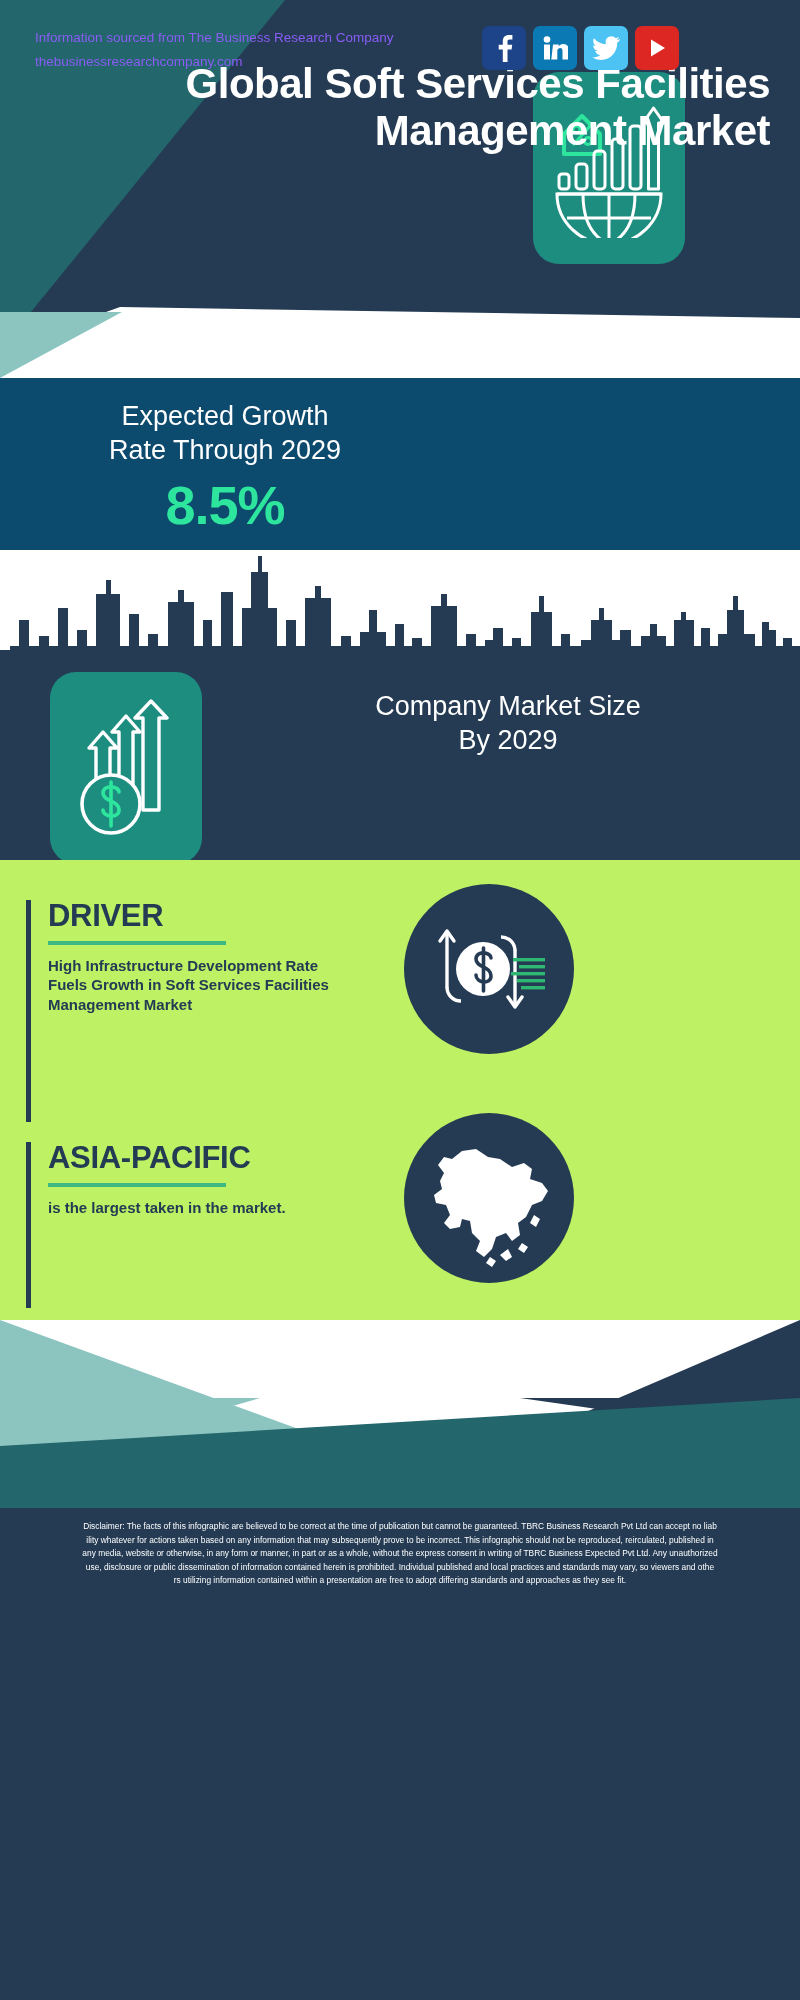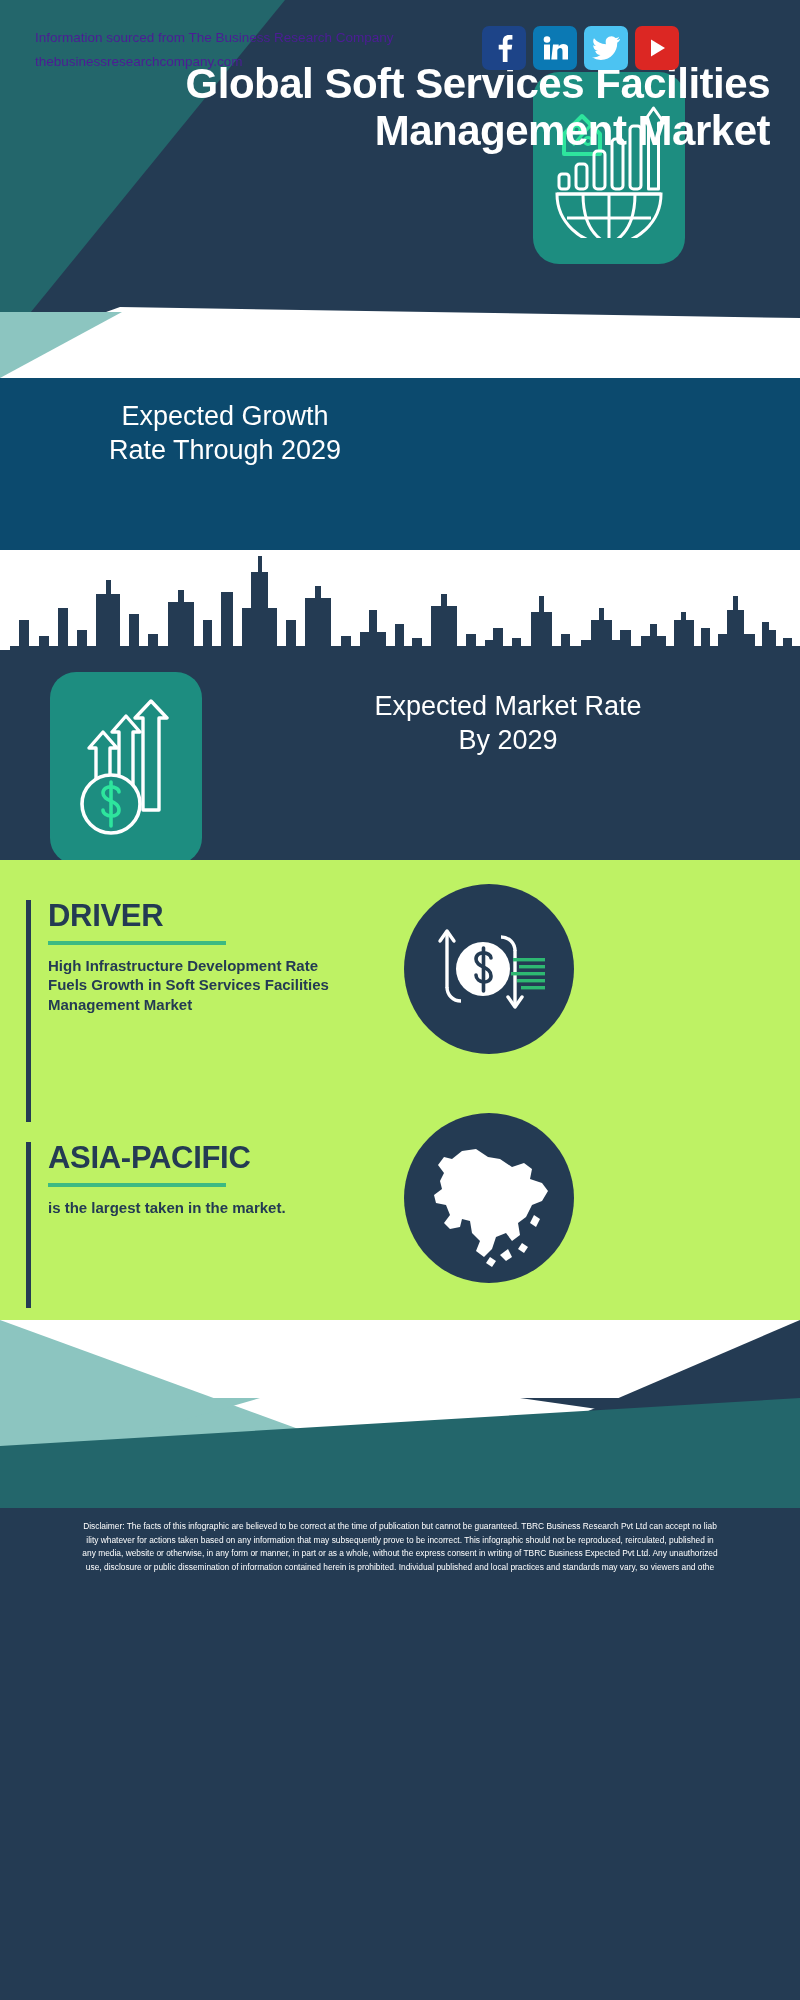--- a/index.html
+++ b/index.html
@@ -155,7 +155,7 @@
   }
   .footer-source {
     position:absolute; left:35px; top:26px; width:420px;
-    color:#4c1d95; font-size:13.5px; line-height:1.75;
+    color:#8b5cf6; font-size:13.5px; line-height:1.75;
     z-index:6;
   }
   .social-row {

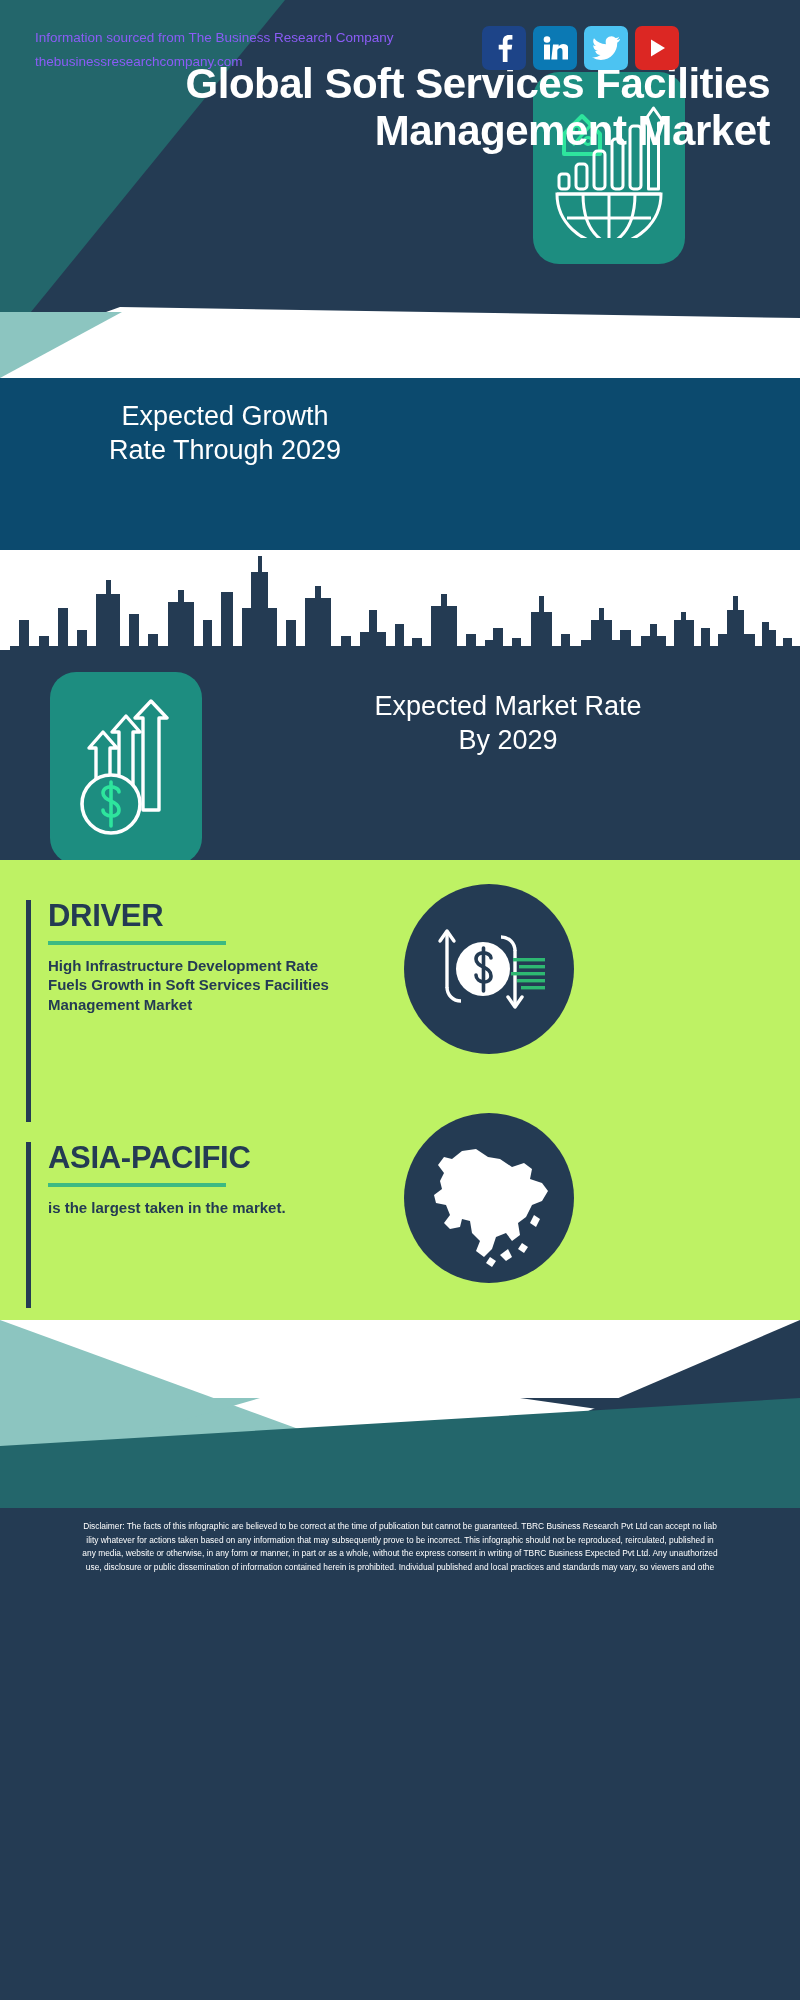--- a/index.html
+++ b/index.html
@@ -198,6 +198,7 @@
   <div class="growth-text">
     <div class="growth-label">Expected Growth</div>
     <div class="growth-label">Rate Through 2029</div>
+    <div class="growth-value">8.5%</div>
   </div>
 </div>
 

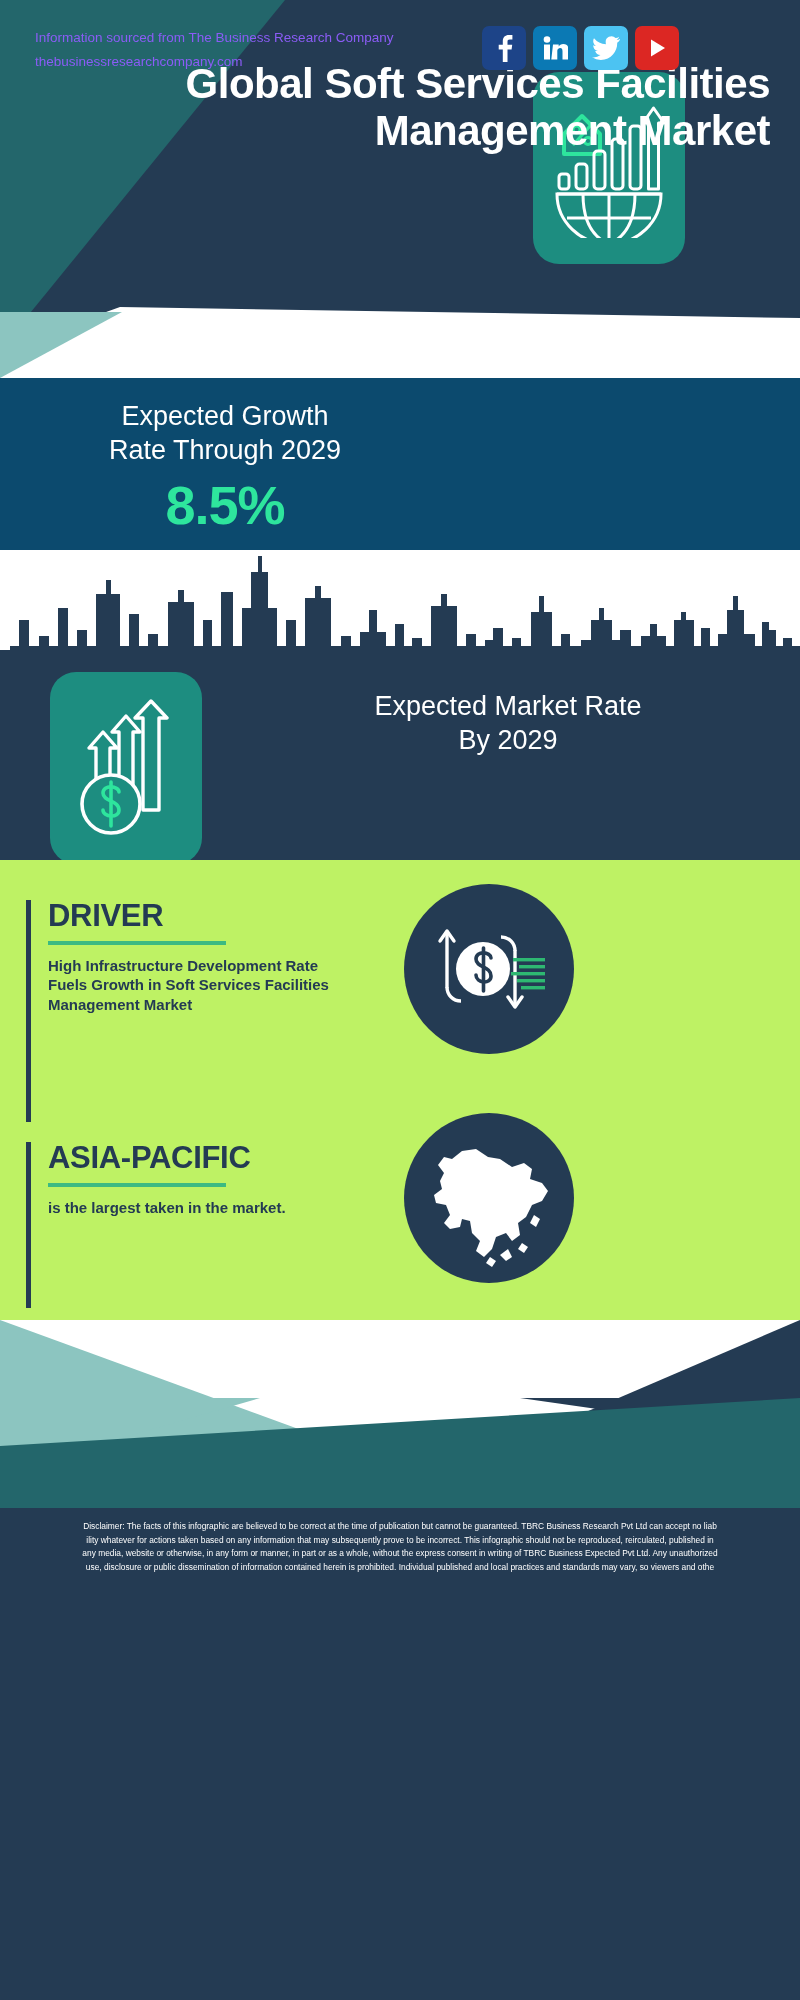--- a/index.html
+++ b/index.html
@@ -258,7 +258,7 @@
 
 <div class="market">
   <div class="market-text">
-    <div class="market-label">Expected Market Rate</div>
+    <div class="market-label">Company Market Size</div>
     <div class="market-label">By 2029</div>
   </div>
 </div>

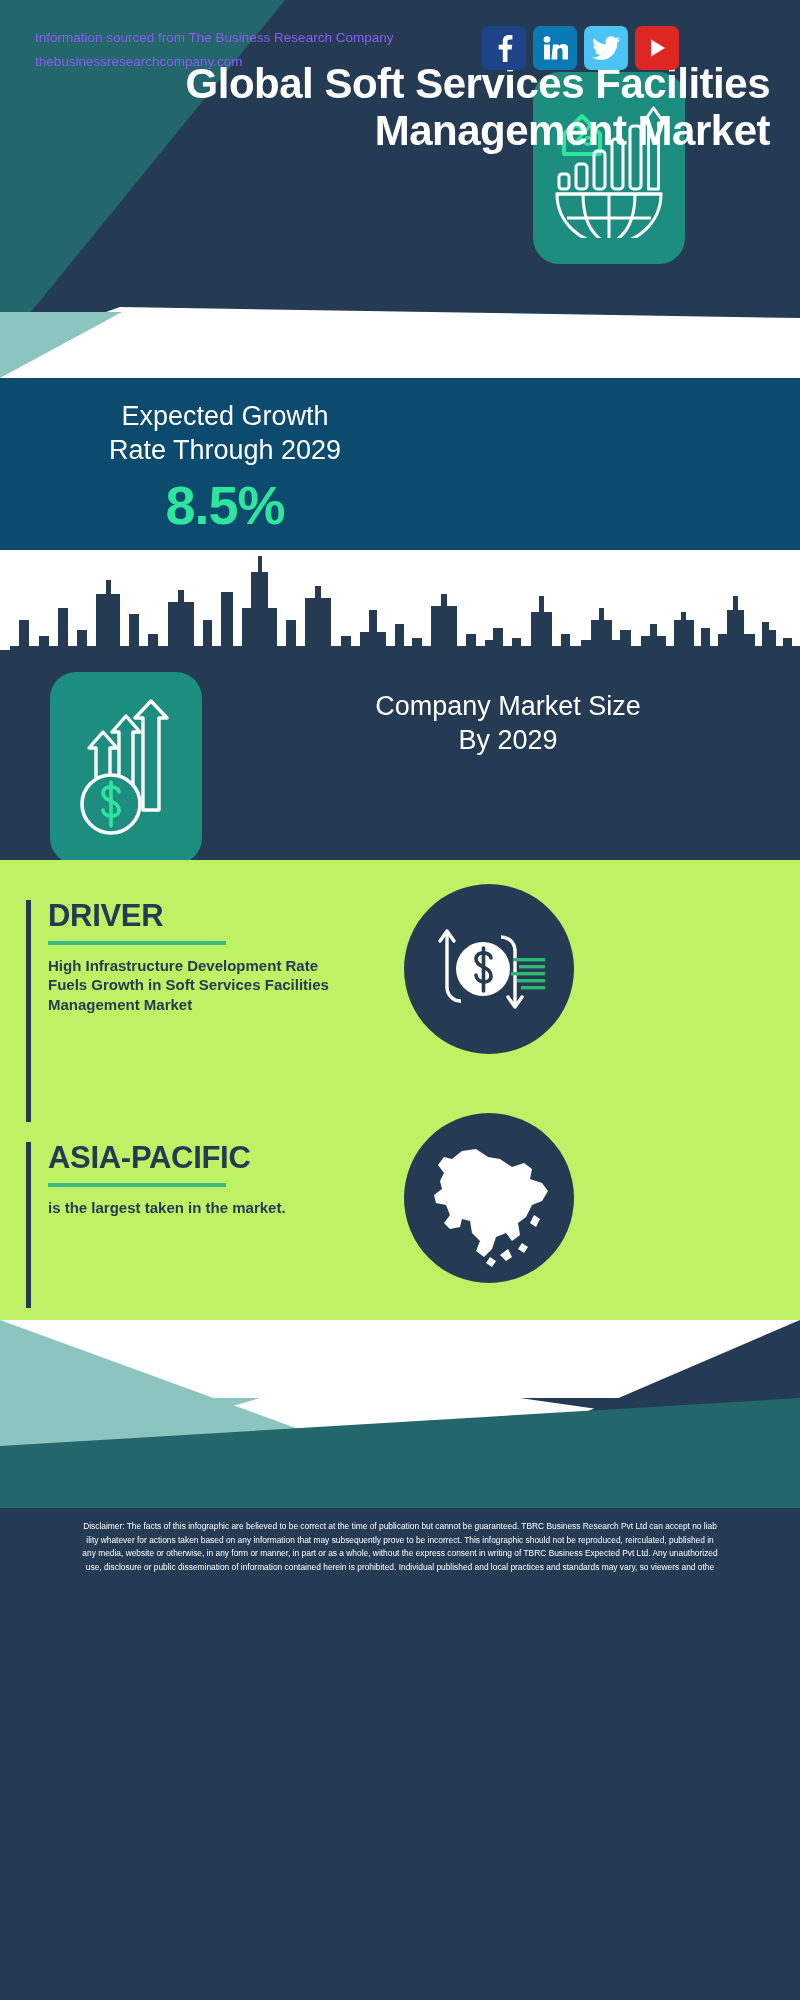--- a/index.html
+++ b/index.html
@@ -385,6 +385,7 @@
     <span class="disc-line">ility whatever for actions taken based on any information that may subsequently prove to be incorrect. This infographic should not be reproduced, reirculated, published in</span>
     <span class="disc-line">any media, website or otherwise, in any form or manner, in part or as a whole, without the express consent in writing of TBRC Business Expected Pvt Ltd. Any unauthorized</span>
     <span class="disc-line">use, disclosure or public dissemination of information contained herein is prohibited. Individual published and local practices and standards may vary, so viewers and othe</span>
+    <span class="disc-line">rs utilizing information contained within a presentation are free to adopt differing standards and approaches as they see fit.</span>
   </div>
 </div>
 

